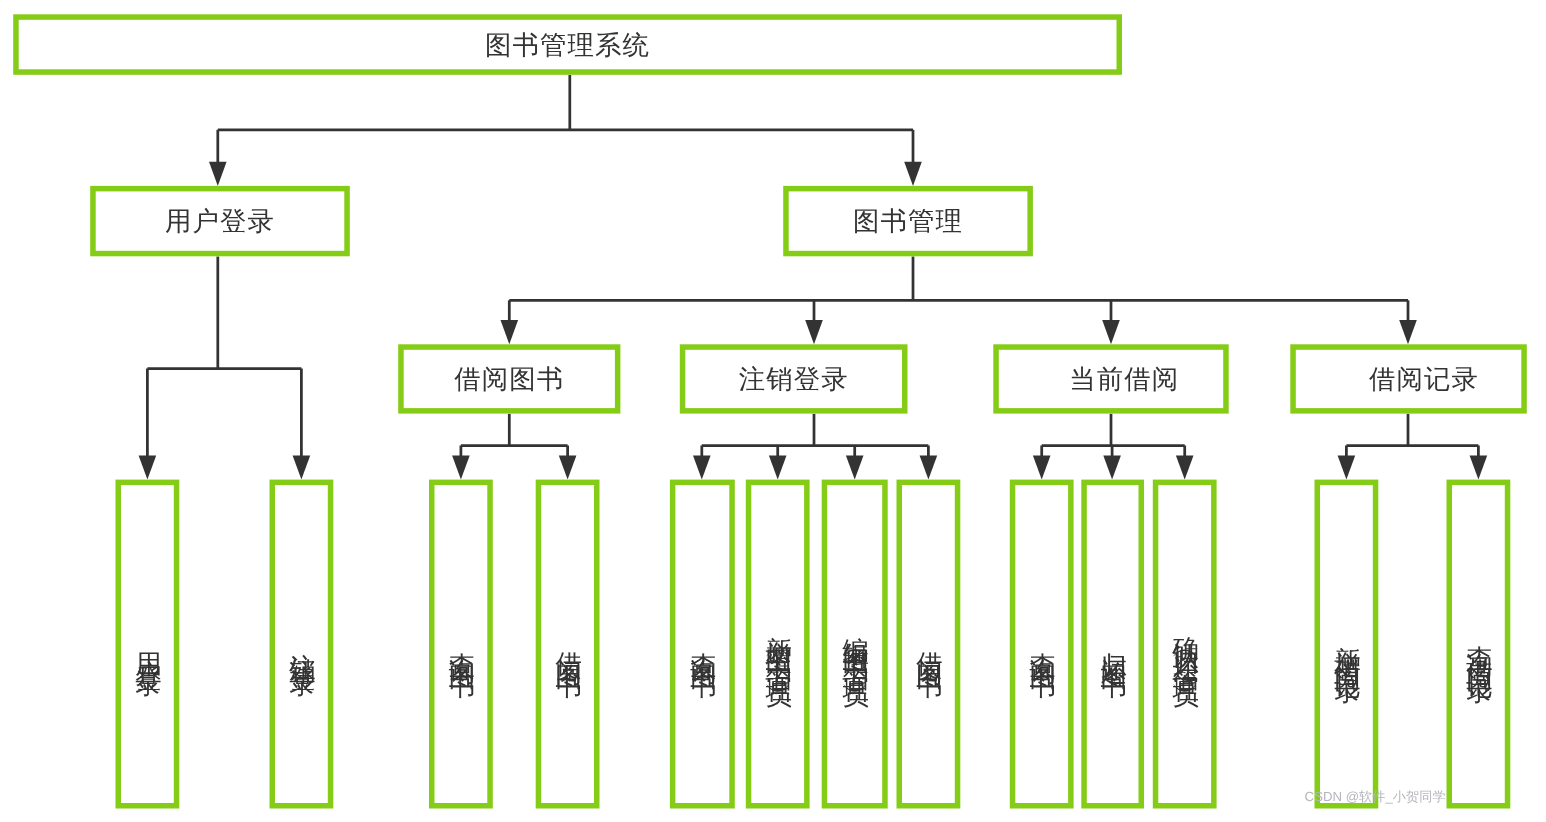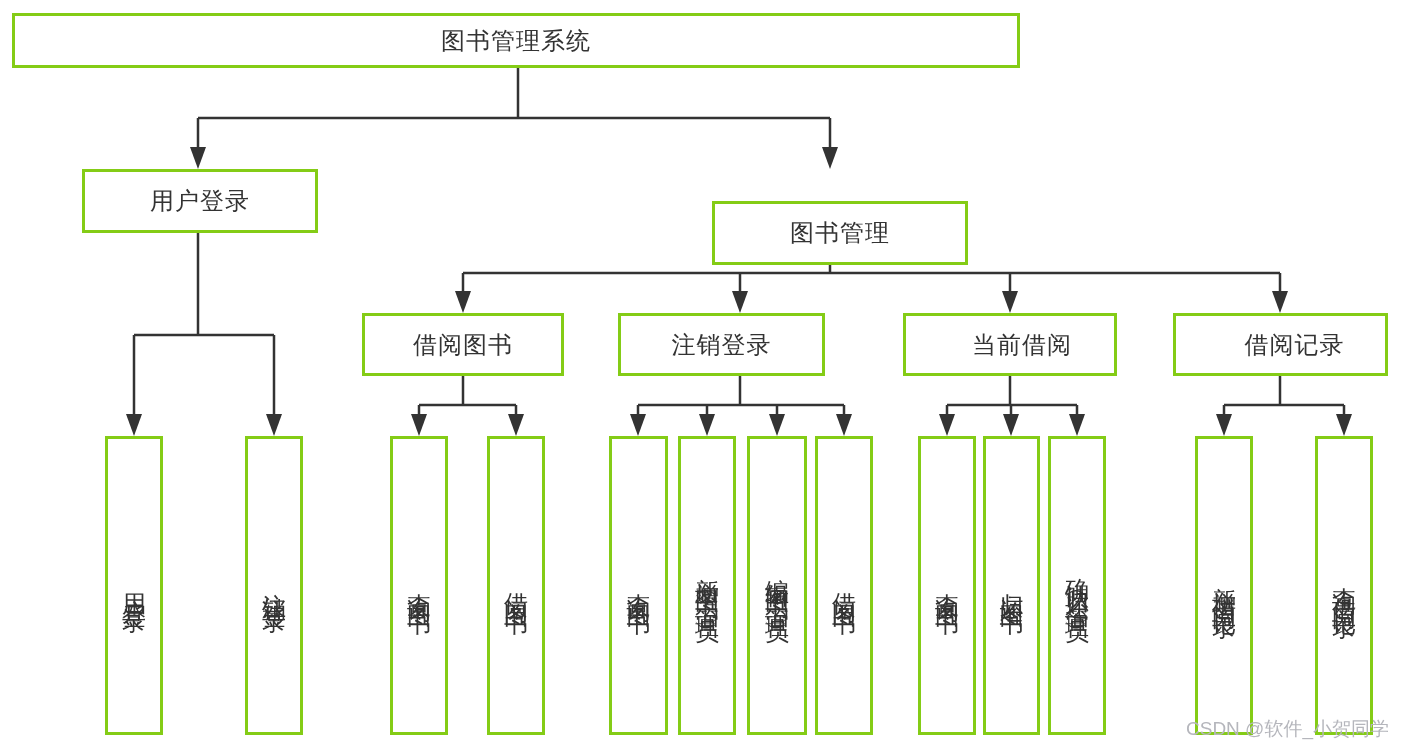--- a/index.html
+++ b/index.html
@@ -19,7 +19,7 @@
   .node {
     position: absolute;
     box-sizing: border-box;
-    border: 3px solid #84cc16;
+    border: 5px solid #84cc16;
     background: #ffffff;
     display: flex;
     align-items: center;

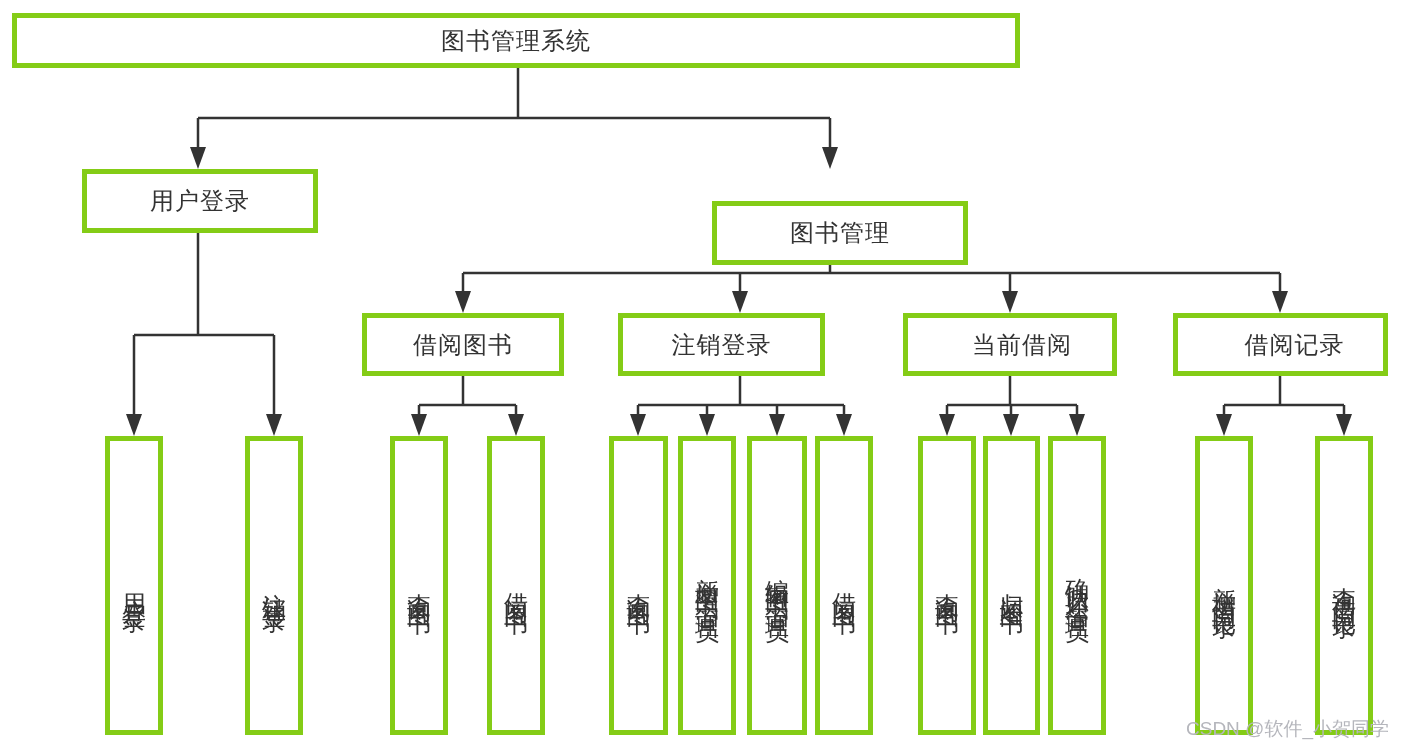--- a/index.html
+++ b/index.html
@@ -129,7 +129,7 @@
   <div class="node h" style="left:82px; top:169px; width:236px; height:64px;">
     <span>用户登录</span>
   </div>
-  <div class="node h" style="left:712px; top:169px; width:256px; height:64px;margin-top:32px;">
+  <div class="node h" style="left:712px; top:169px; width:227px; height:64px;">
     <span>图书管理</span>
   </div>
 

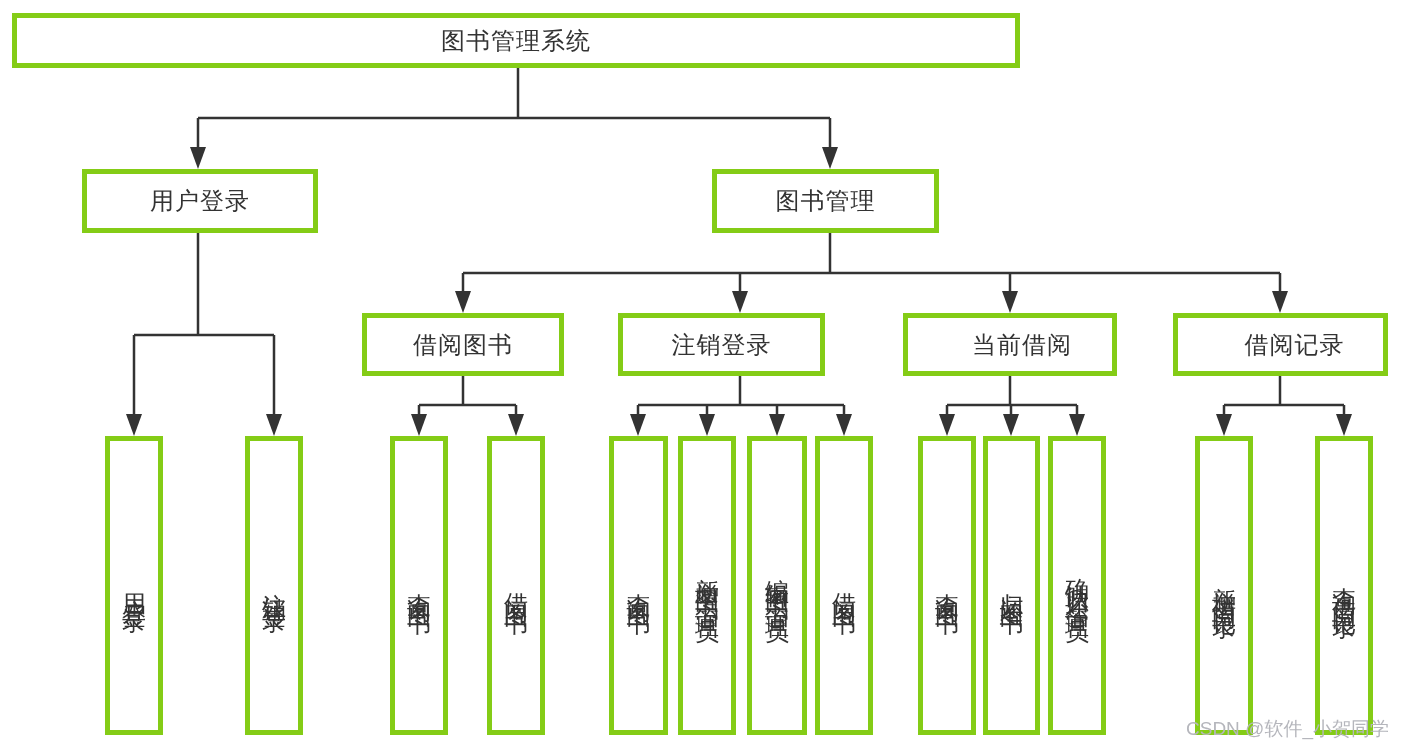--- a/index.html
+++ b/index.html
@@ -42,7 +42,7 @@
     position: absolute;
     left: 1186px;
     top: 716px;
-    font-size: 19px;
+    font-size: 12px;
     color: #b5b6bc;
     white-space: nowrap;
     z-index: 5;

